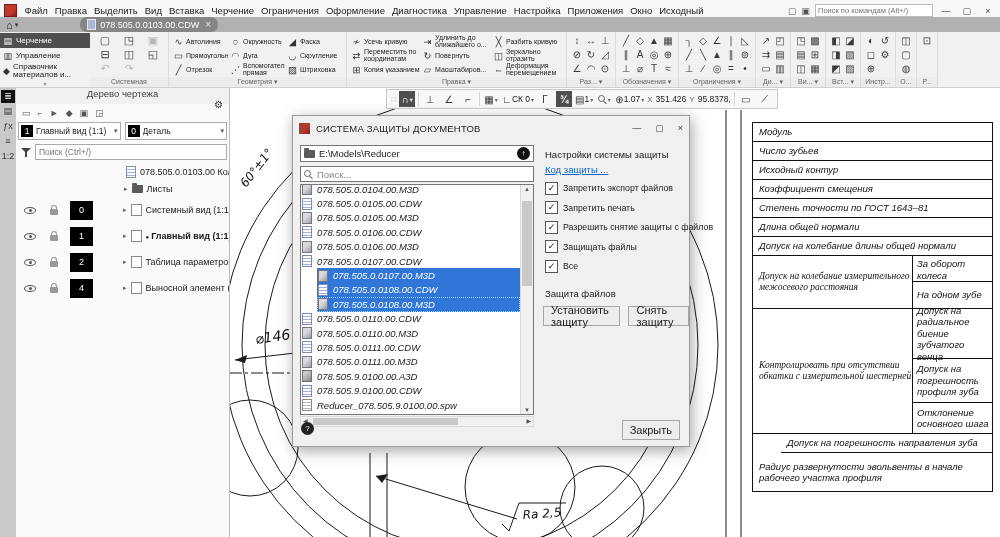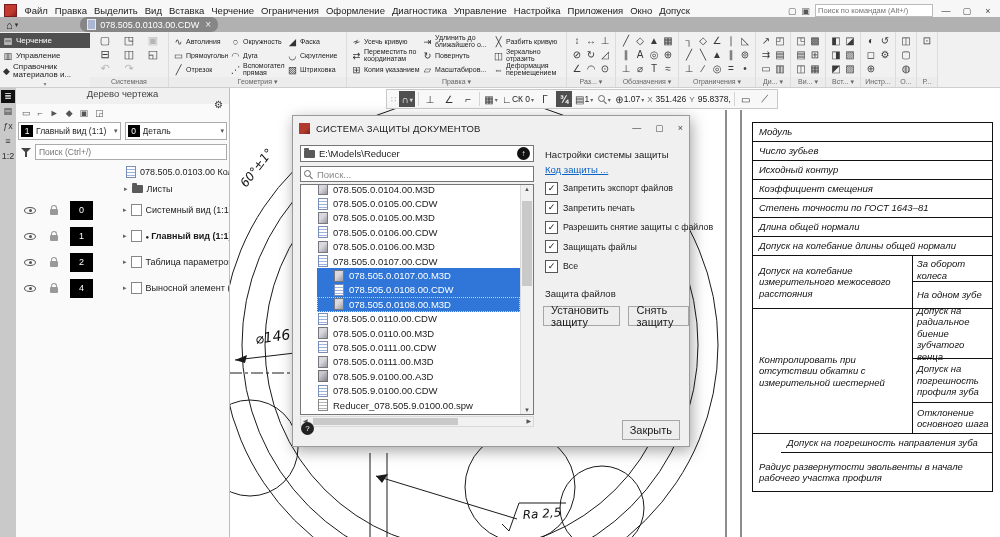--- a/index.html
+++ b/index.html
@@ -183,7 +183,7 @@
         <span class="menu-item">Настройка</span>
         <span class="menu-item">Приложения</span>
         <span class="menu-item">Окно</span>
-        <span class="menu-item">Допуск</span>
+        <span class="menu-item">Исходный</span>
       </div>
     <div class="mb-right">
       <span class="mb-ic">▢</span>

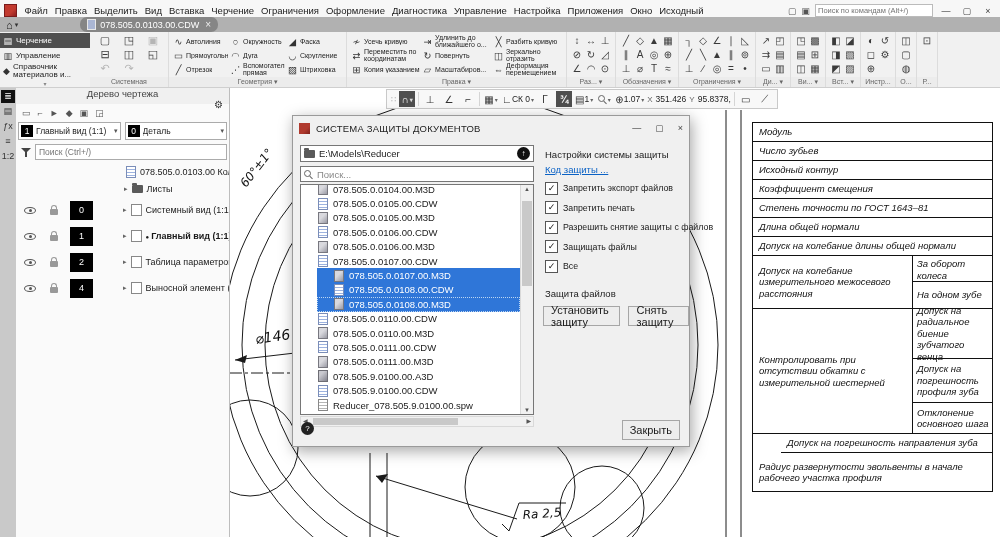--- a/index.html
+++ b/index.html
@@ -134,7 +134,7 @@
   .file-list{position:absolute;left:7px;top:68px;width:234px;height:231px;background:#fff;border:1px solid #767676;
              box-sizing:border-box;overflow:hidden;padding-right:13px;}
   #file-rows{margin-top:-3px;}
-  .frow{height:14.4px;display:flex;align-items:center;gap:5px;padding:0 17px;font-size:9.5px;}
+  .frow{height:14.4px;display:flex;align-items:center;gap:5px;padding:0 1px;font-size:9.5px;font-style:italic;}
   .frow.sel{background:#2f76d8;color:#fff;margin-left:16px;}
   .frow.foc{outline:1px dotted #bcd6f2;outline-offset:-1px;}
   .ficon{width:8px;height:10px;flex:none;}

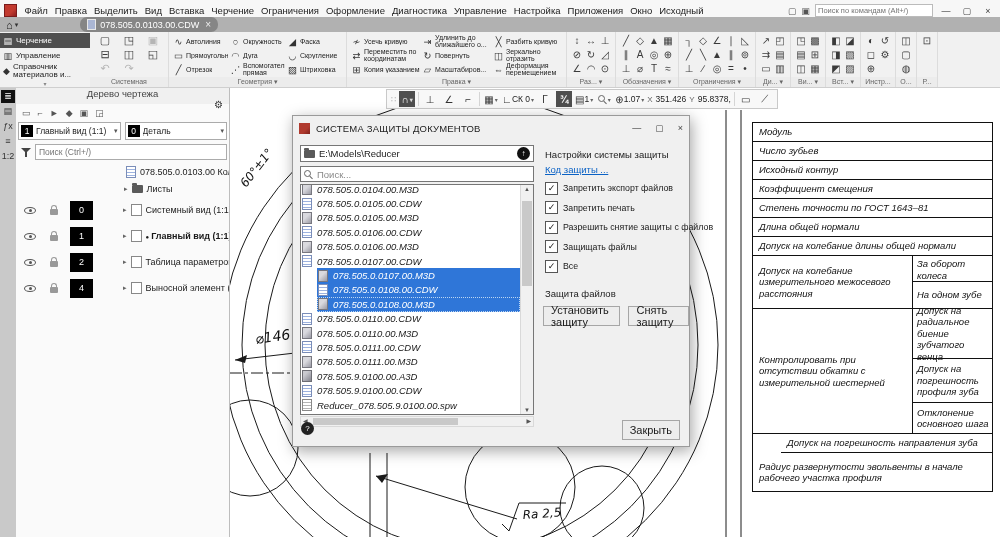--- a/index.html
+++ b/index.html
@@ -112,7 +112,7 @@
   .trow{border-bottom:1px solid #111;display:flex;align-items:center;padding-left:6px;box-sizing:border-box;}
   .trow:last-child{border-bottom:none;}
   .trow.grp{padding-left:0;}
-  .gleft{width:160px;height:100%;border-right:1px solid #111;display:flex;align-items:center;padding-left:6px;box-sizing:border-box;}
+  .gleft{width:160px;height:100%;border-right:1px solid #111;display:flex;align-items:center;padding-left:6px;box-sizing:border-box;font-family:Liberation Serif, serif;}
   .gright{flex:1;display:flex;flex-direction:column;height:100%;}
   .gsub{border-bottom:1px solid #111;display:flex;align-items:center;padding-left:4px;box-sizing:border-box;}
   .gsub:last-child{border-bottom:none;}

